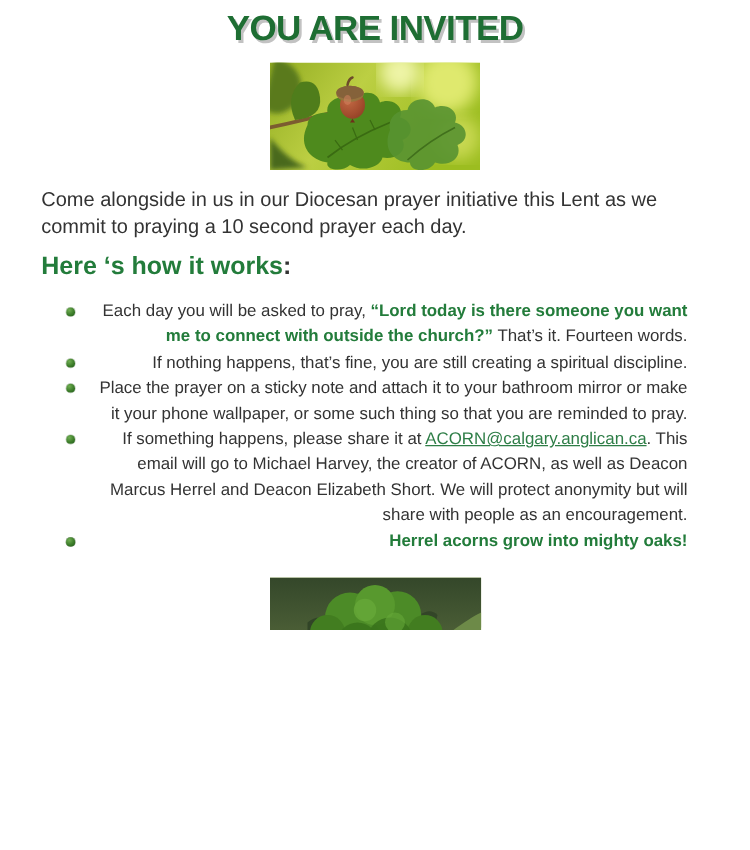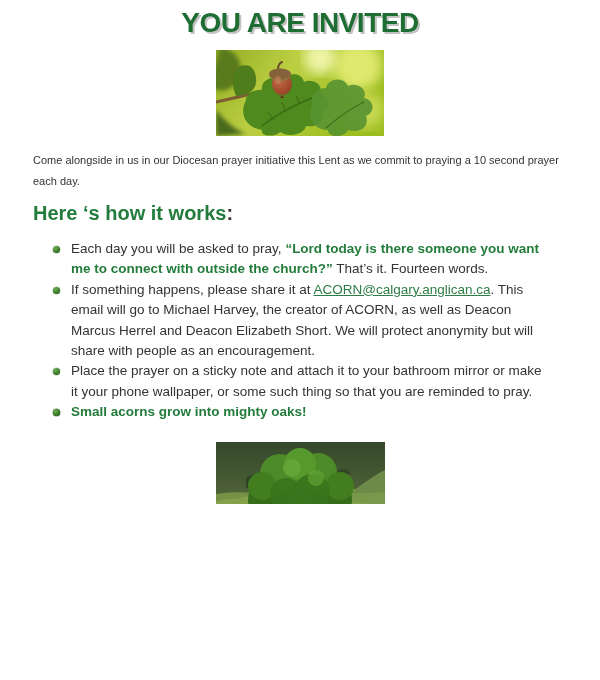--- a/index.html
+++ b/index.html
@@ -29,7 +29,7 @@
   .photo.tree{width:169px;height:132px;margin-top:19px;}
   p.intro{
     margin:14px 28px 0 33px;
-    font-size:11px;line-height:21px;
+    font-size:16px;line-height:21px;
   }
   h2.how{
     margin:11px 0 0 33px;

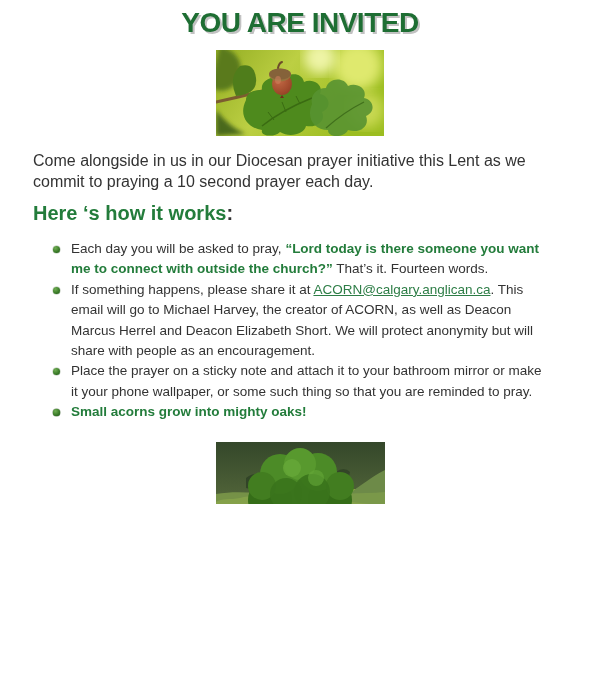--- a/index.html
+++ b/index.html
@@ -43,7 +43,7 @@
     list-style:none;
     font-size:13.5px;line-height:20.4px;
   }
-  ul.how-list li{position:relative;padding-left:19px;}
+  ul.how-list li{position:relative;padding-left:19px;text-align:right;}
   .bullet{
     position:absolute;left:1px;top:7px;width:7px;height:7px;
     border-radius:55% 55% 50% 50%;

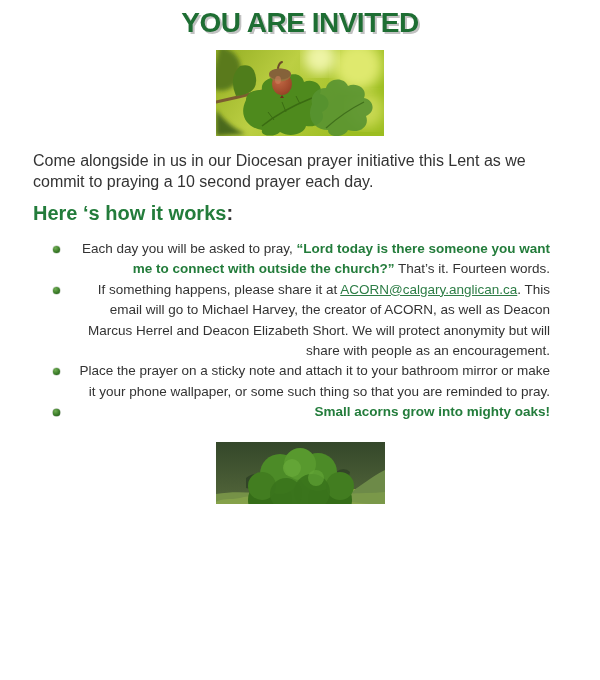--- a/index.html
+++ b/index.html
@@ -115,6 +115,10 @@
     </li>
 
 
+    <li>
+      <span class="bullet"></span>
+      <span class="li-text"><span class="seg-normal">If nothing happens, that’s fine, you are still creating a spiritual discipline.</span></span>
+    </li>
 
     <li>
       <span class="bullet"></span>

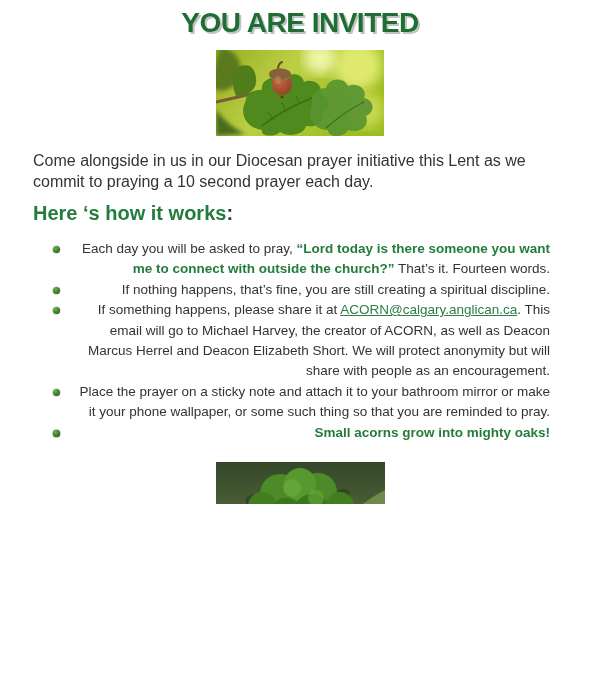--- a/index.html
+++ b/index.html
@@ -122,12 +122,12 @@
 
     <li>
       <span class="bullet"></span>
-      <span class="li-text"><span class="seg-normal">If something happens, please share it at </span><a href="#" class="seg-link">ACORN@calgary.anglican.ca</a><span class="seg-normal">.  This email will go to Michael Harvey, the creator of ACORN, as well as Deacon Marcus Herrel and Deacon Elizabeth Short. We will protect anonymity but will share with people as an encouragement.</span></span>
+      <span class="li-text"><span class="seg-normal">Place the prayer on a sticky note and attach it to your bathroom mirror or make it your phone wallpaper, or some such thing so that you are reminded to pray.</span></span>
     </li>
 
     <li>
       <span class="bullet"></span>
-      <span class="li-text"><span class="seg-normal">Place the prayer on a sticky note and attach it to your bathroom mirror or make it your phone wallpaper, or some such thing so that you are reminded to pray.</span></span>
+      <span class="li-text"><span class="seg-normal">If something happens, please share it at </span><a href="#" class="seg-link">ACORN@calgary.anglican.ca</a><span class="seg-normal">.  This email will go to Michael Harvey, the creator of ACORN, as well as Deacon Marcus Herrel and Deacon Elizabeth Short. We will protect anonymity but will share with people as an encouragement.</span></span>
     </li>
 
 

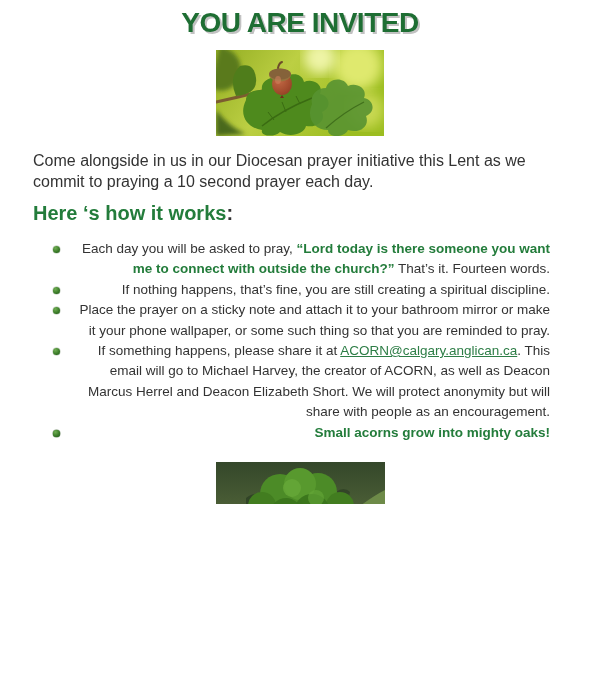--- a/index.html
+++ b/index.html
@@ -137,7 +137,7 @@
 
     <li>
       <span class="bullet"></span>
-      <span class="li-text"><span class="seg-green-bold">Small acorns grow into mighty oaks!</span></span>
+      <span class="li-text"><span class="seg-green-bold">Herrel acorns grow into mighty oaks!</span></span>
     </li>
   </ul>
 

